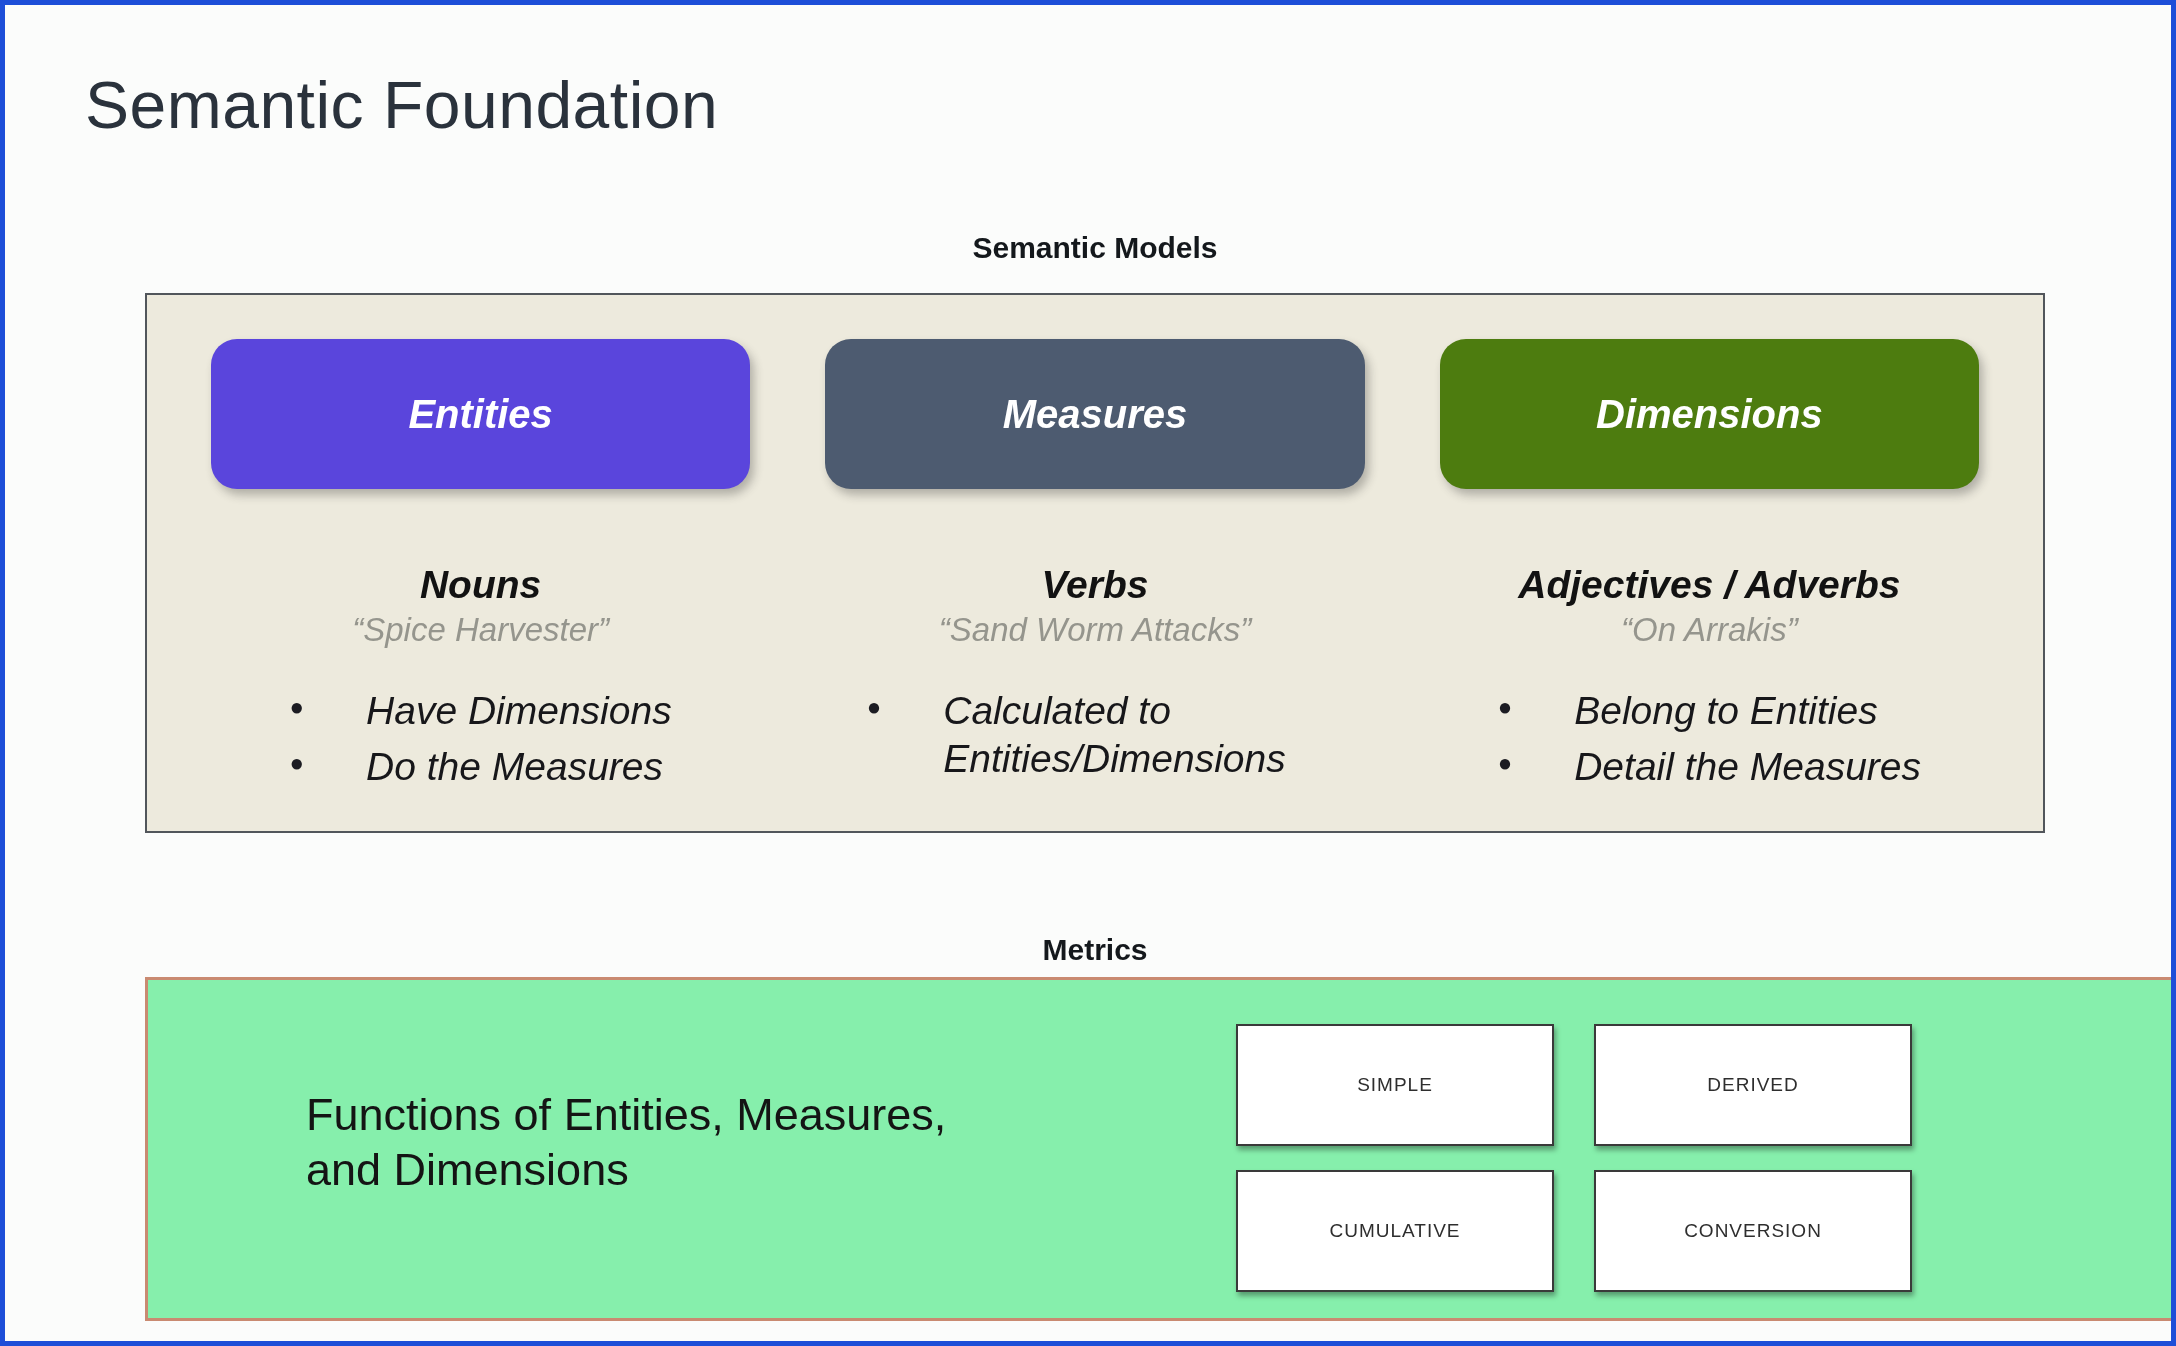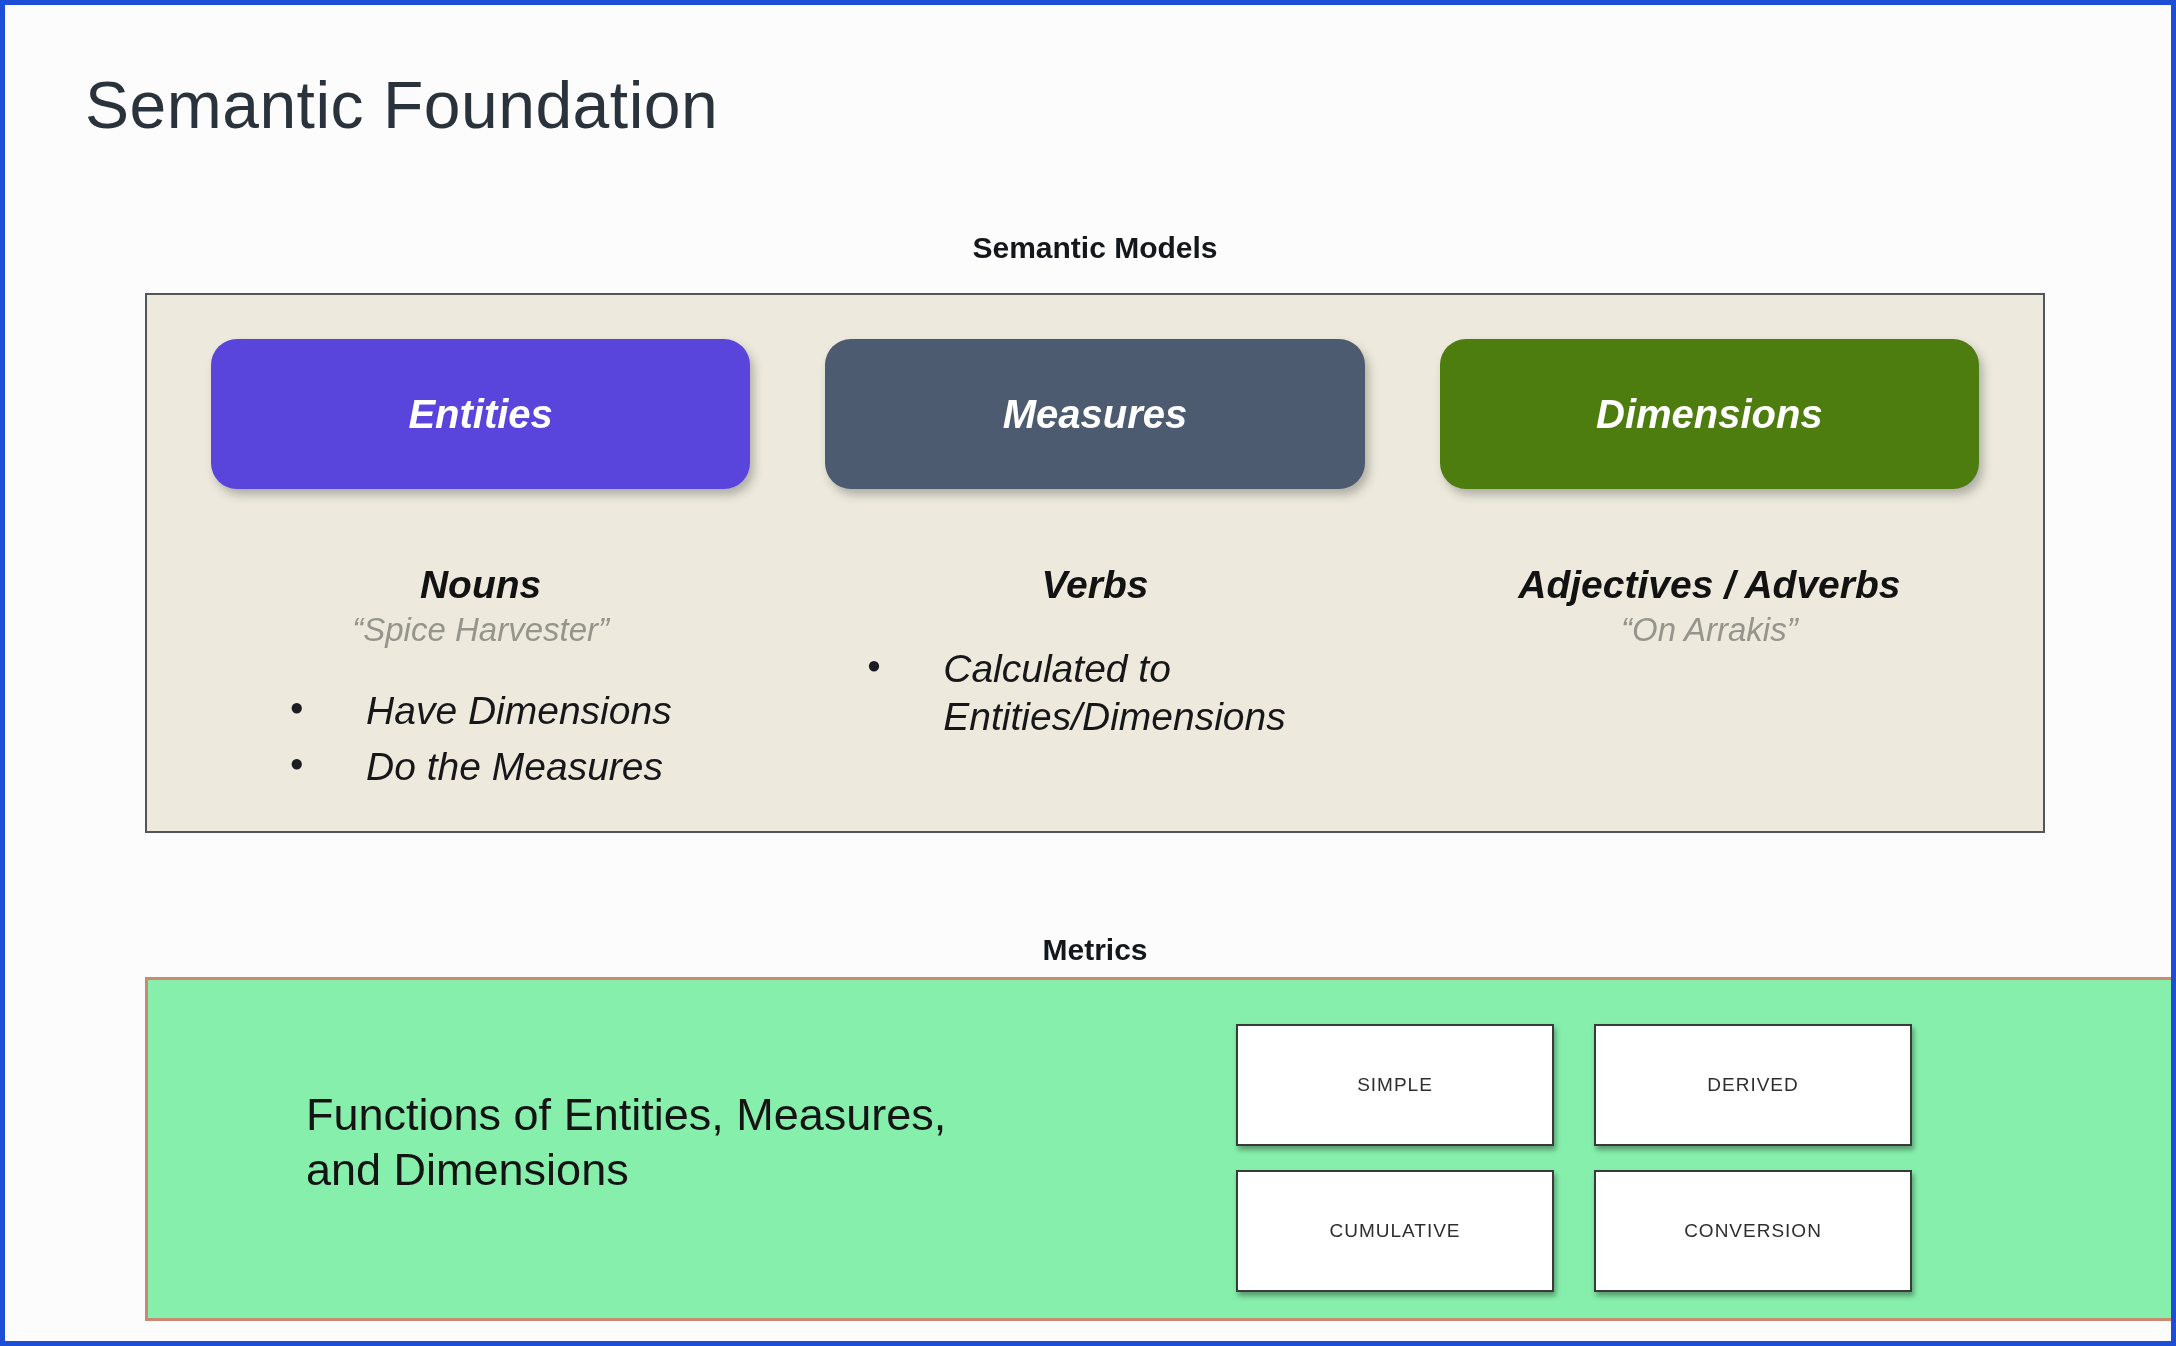--- a/index.html
+++ b/index.html
@@ -177,6 +177,7 @@
     <div class="model-col col-measures">
       <div class="model-pill" style="background: rgb(77, 91, 112);">Measures</div>
       <div class="model-role">Verbs</div>
+      <div class="model-quote">“Sand Worm Attacks”</div>
       <ul class="bullets">
         <li>
           <span class="bullet-text">Calculated to Entities/Dimensions</span>

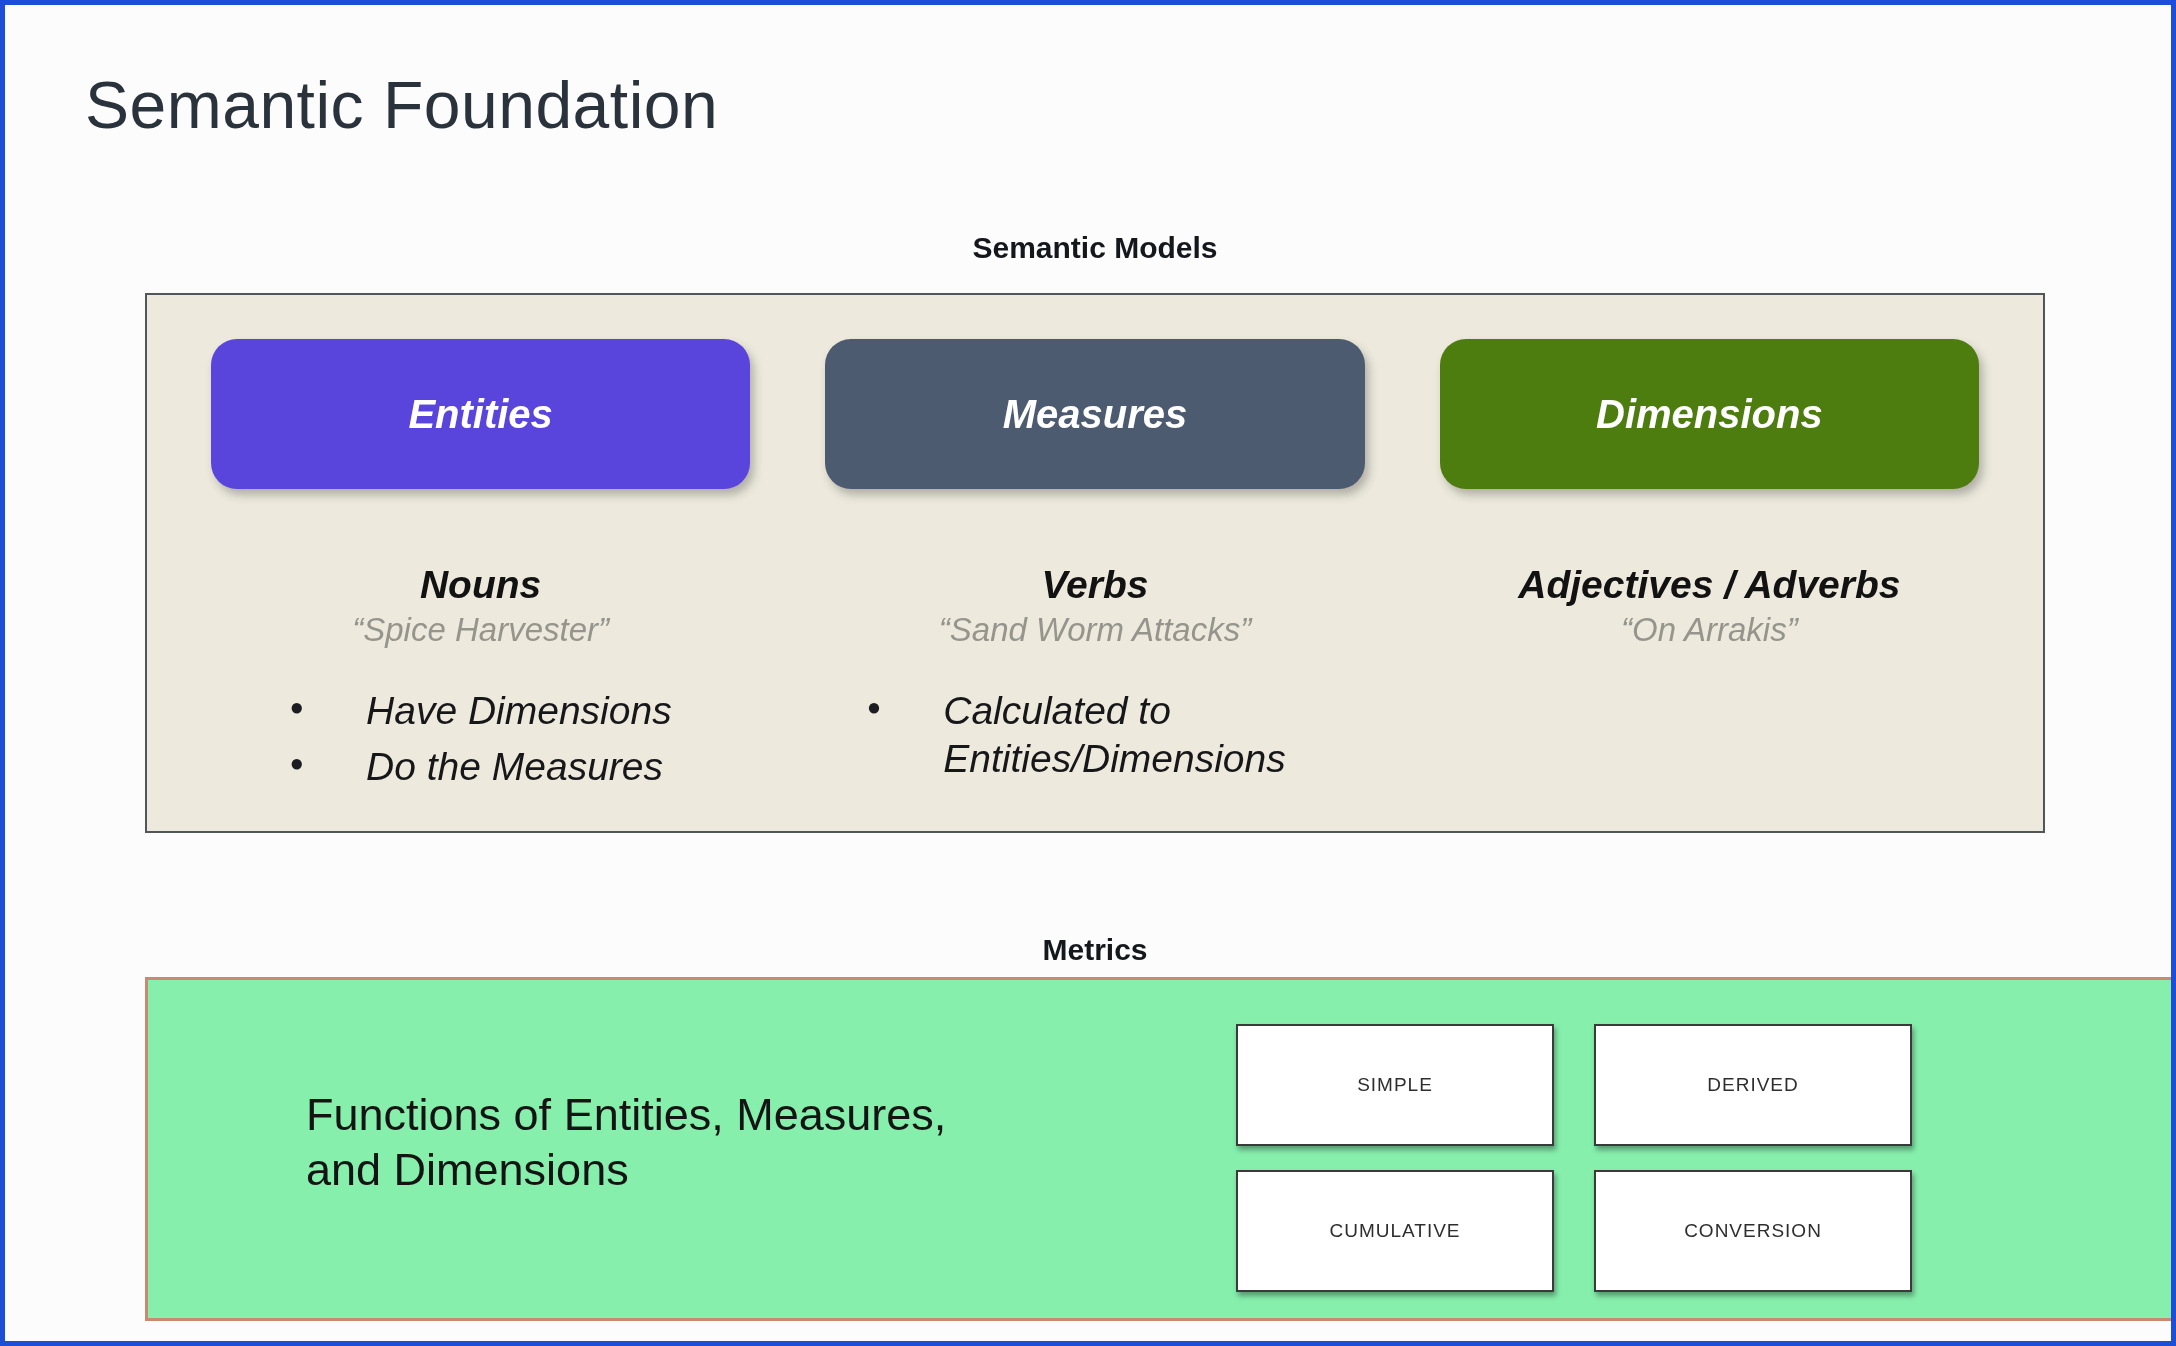--- a/index.html
+++ b/index.html
@@ -189,6 +189,14 @@
       <div class="model-pill" style="background: #4d7c0f;">Dimensions</div>
       <div class="model-role">Adjectives / Adverbs</div>
       <div class="model-quote">“On Arrakis”</div>
+      <ul class="bullets">
+        <li>
+          <span class="bullet-text">Belong to Entities</span>
+        </li>
+        <li>
+          <span class="bullet-text">Detail the Measures</span>
+        </li>
+      </ul>
     </div>
 
   </div>

